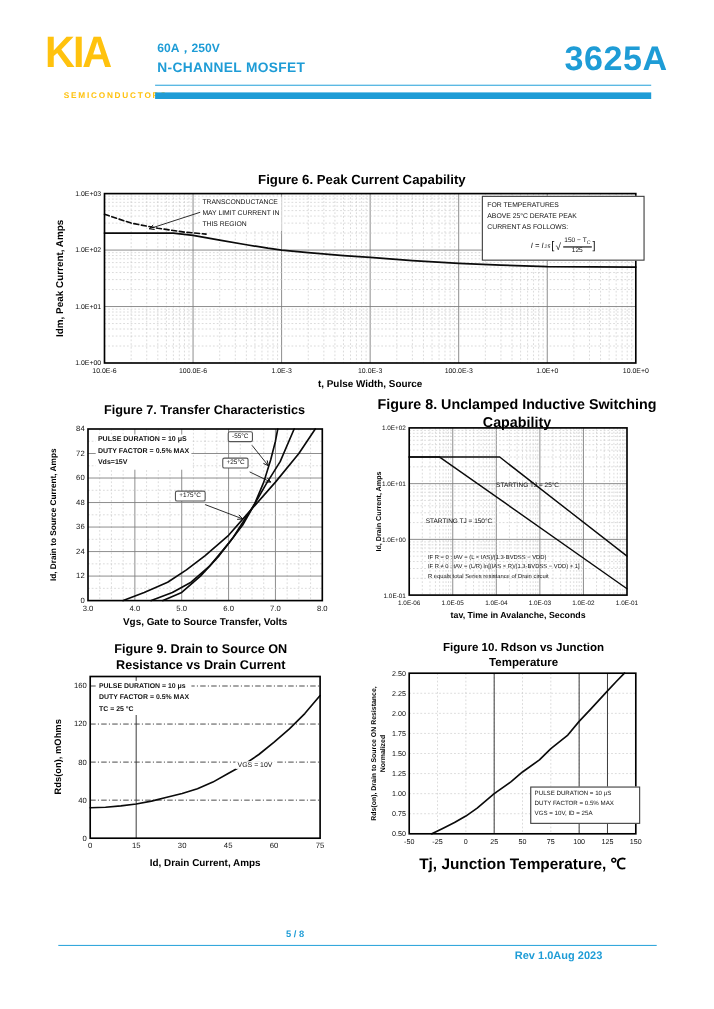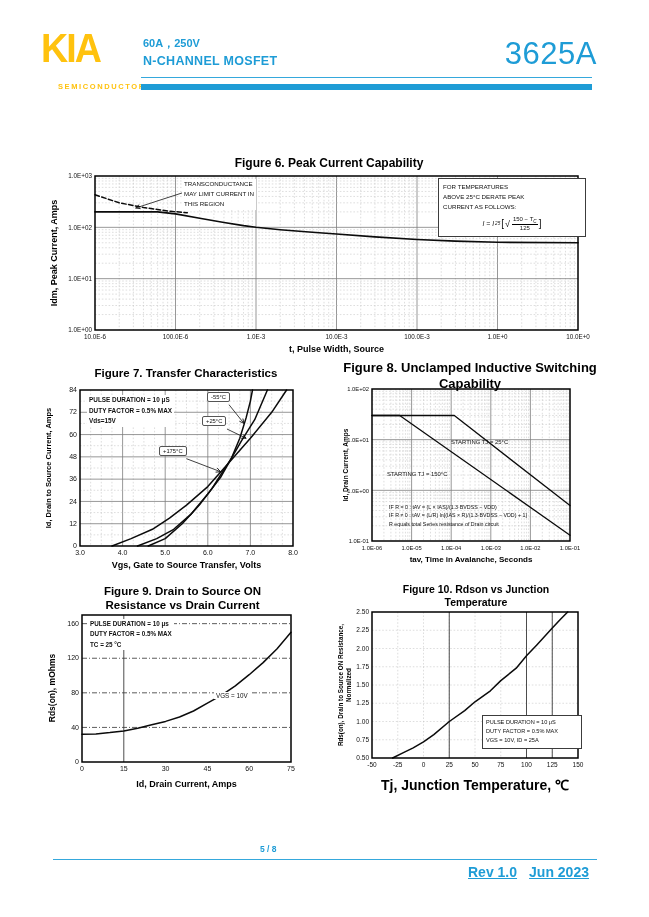--- a/index.html
+++ b/index.html
@@ -14,7 +14,7 @@
   .hdr-mid{left:143px;top:36px;color:#1e9cd6;}
   .hdr-mid .l1{font-size:11px;font-weight:bold;}
   .hdr-mid .l2{font-size:12.5px;font-weight:bold;margin-top:3px;letter-spacing:.3px;}
-  .part{right:52px;top:36px;font-size:31px;font-weight:normal;color:#1e9cd6;letter-spacing:.5px;}
+  .part{right:42px;top:36px;font-size:31px;font-weight:bold;color:#1e9cd6;letter-spacing:.5px;}
   .hr-thin{left:141px;top:77px;width:451px;height:1px;background:#35a8dc;}
   .hr-thick{left:141px;top:84px;width:451px;height:6px;background:#1e9cd6;}
 

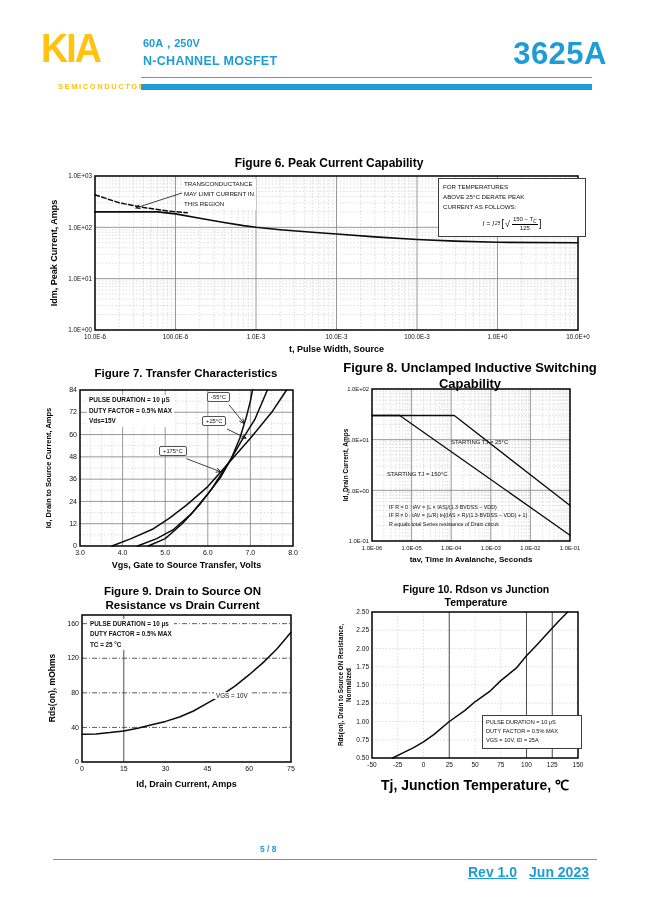--- a/index.html
+++ b/index.html
@@ -77,7 +77,7 @@
   
   .ft-line{left:53px;top:859px;width:544px;height:1px;background:#35a8dc;}
   .ft-page{left:260px;top:844px;width:100px;text-align:left;font-size:8.5px;font-weight:bold;color:#1e9cd6;}
-  .ft-rev{left:468px;top:864px;font-size:14px;font-weight:bold;color:#1e9cd6;display:flex;gap:12px;text-decoration:underline;}
+  .ft-rev{left:468px;top:864px;font-size:10px;font-weight:bold;color:#1e9cd6;display:flex;}
 </style>
 </head>
 <body>

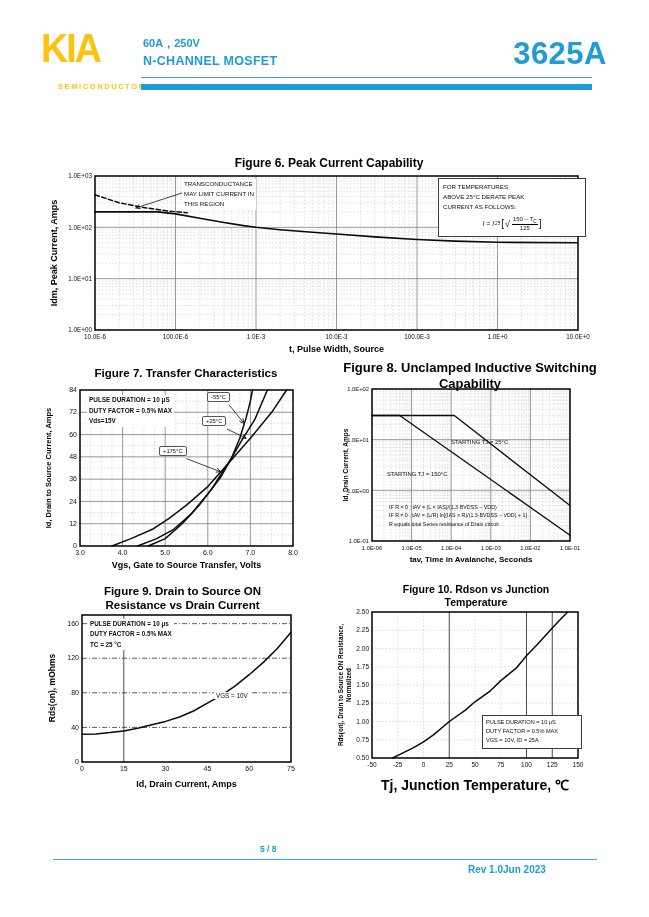--- a/index.html
+++ b/index.html
@@ -490,7 +490,7 @@
   <div class="abs ft-page">5 / 8</div>
   <div class="abs ft-rev">
     <span>Rev 1.0</span>
-    <span>Jun 2023</span>
+    <span>Aug 2023</span>
   </div>
 </div>
 

